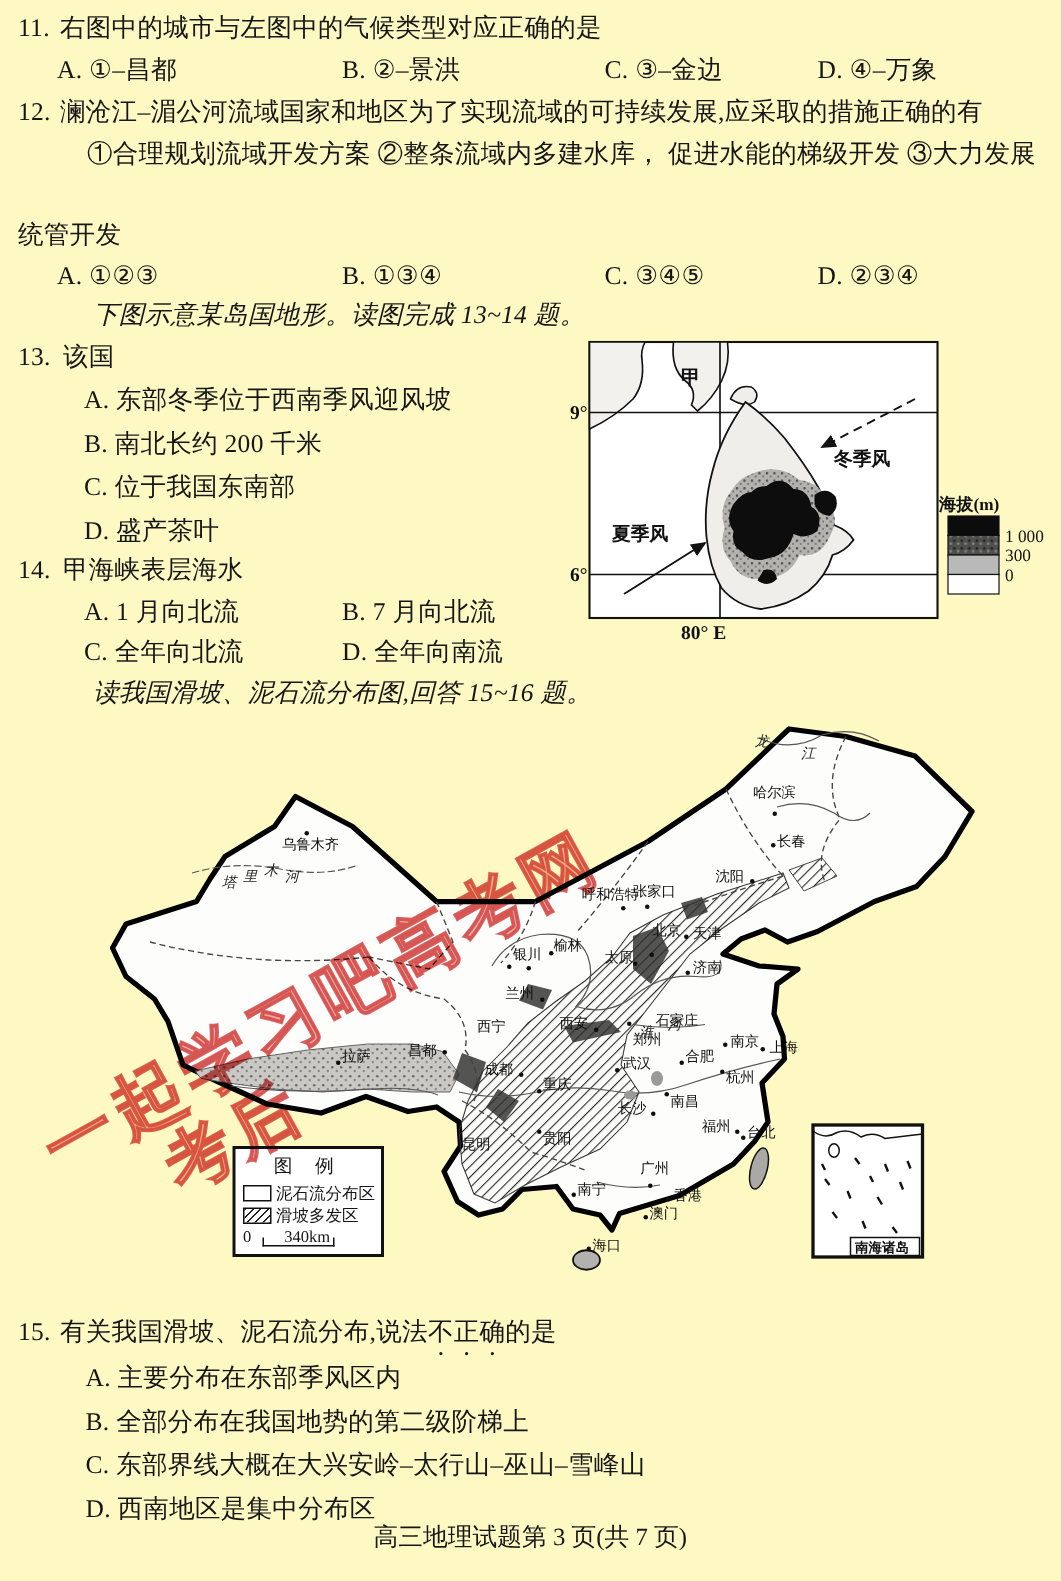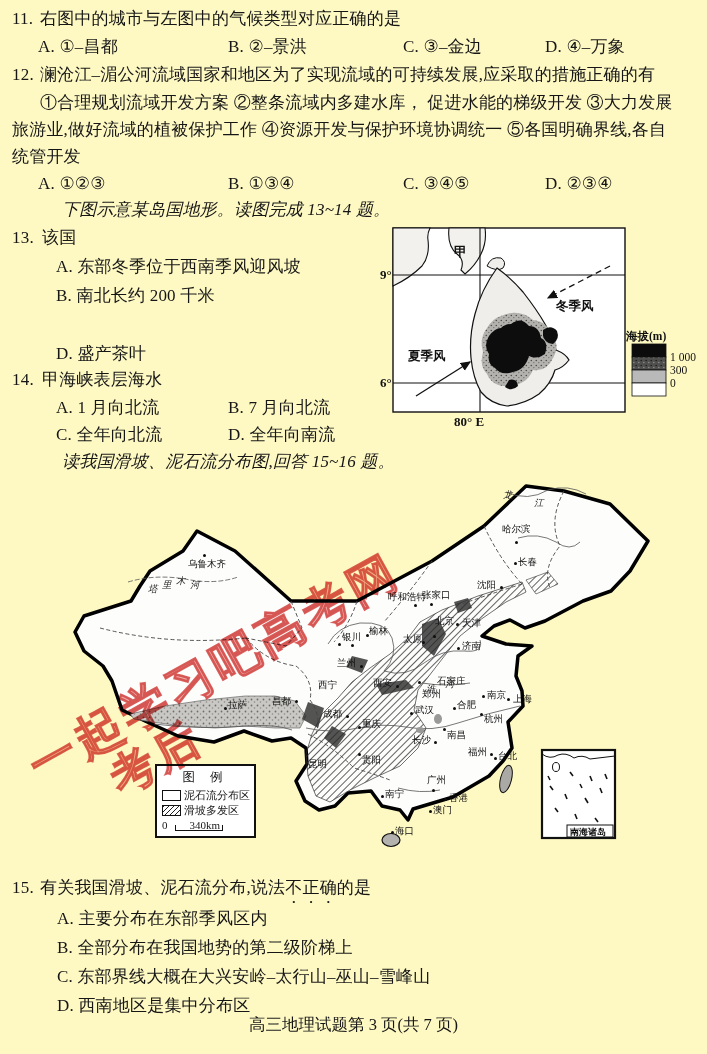--- a/index.html
+++ b/index.html
@@ -48,7 +48,7 @@
 
   <div class="t" style="left:12px;top:64px">12.</div>
   <div class="t" style="left:40px;top:64px">澜沧江–湄公河流域国家和地区为了实现流域的可持续发展,应采取的措施正确的有</div>
-  <div class="t" style="left:40px;top:92px">①合理规划流域开发方案 ②整条流域内多建水库， 促进水能的梯级开发 ③大力发展</div>
+  <div class="t" style="left:58px;top:92px">①合理规划流域开发方案 ②整条流域内多建水库， 促进水能的梯级开发 ③大力发展</div>
   <div class="t" style="left:12px;top:119px">旅游业,做好流域的植被保护工作 ④资源开发与保护环境协调统一 ⑤各国明确界线,各自</div>
   <div class="t" style="left:12px;top:146px">统管开发</div>
   <div class="t" style="left:38px;top:173px">A. ①②③</div>

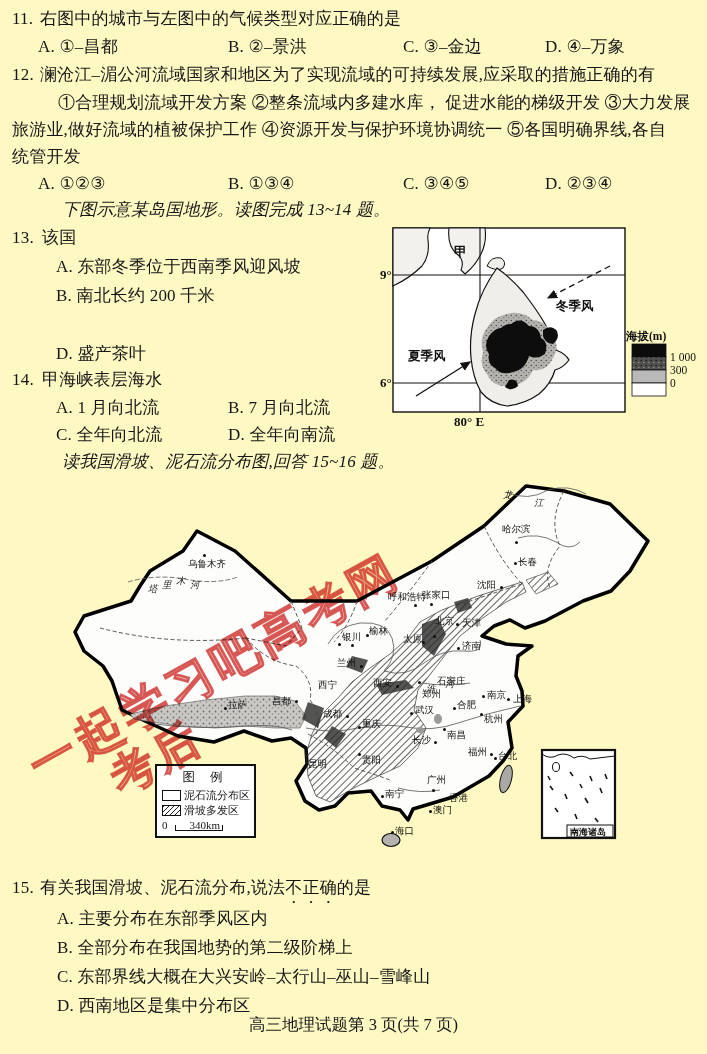--- a/index.html
+++ b/index.html
@@ -49,7 +49,6 @@
   <div class="t" style="left:12px;top:64px">12.</div>
   <div class="t" style="left:40px;top:64px">澜沧江–湄公河流域国家和地区为了实现流域的可持续发展,应采取的措施正确的有</div>
   <div class="t" style="left:58px;top:92px">①合理规划流域开发方案 ②整条流域内多建水库， 促进水能的梯级开发 ③大力发展</div>
-  <div class="t" style="left:12px;top:119px">旅游业,做好流域的植被保护工作 ④资源开发与保护环境协调统一 ⑤各国明确界线,各自</div>
   <div class="t" style="left:12px;top:146px">统管开发</div>
   <div class="t" style="left:38px;top:173px">A. ①②③</div>
   <div class="t" style="left:228px;top:173px">B. ①③④</div>

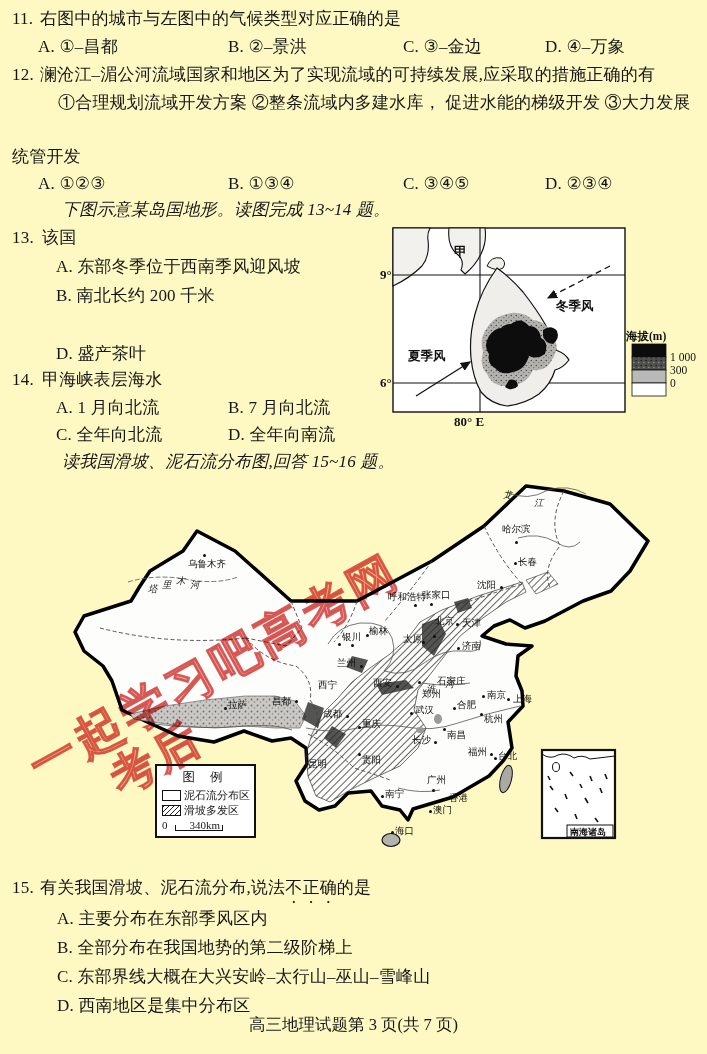--- a/index.html
+++ b/index.html
@@ -61,6 +61,7 @@
   <div class="t" style="left:42px;top:227px">该国</div>
   <div class="t" style="left:56px;top:256px">A. 东部冬季位于西南季风迎风坡</div>
   <div class="t" style="left:56px;top:285px">B. 南北长约 200 千米</div>
+  <div class="t" style="left:56px;top:314px">C. 位于我国东南部</div>
   <div class="t" style="left:56px;top:343px">D. 盛产茶叶</div>
 
   <div class="t" style="left:12px;top:369px">14.</div>

